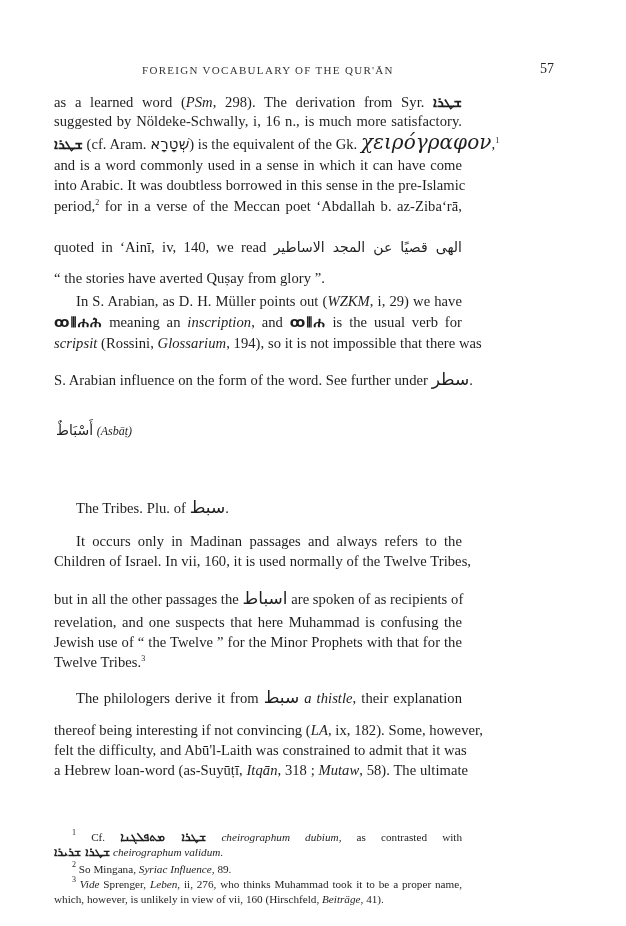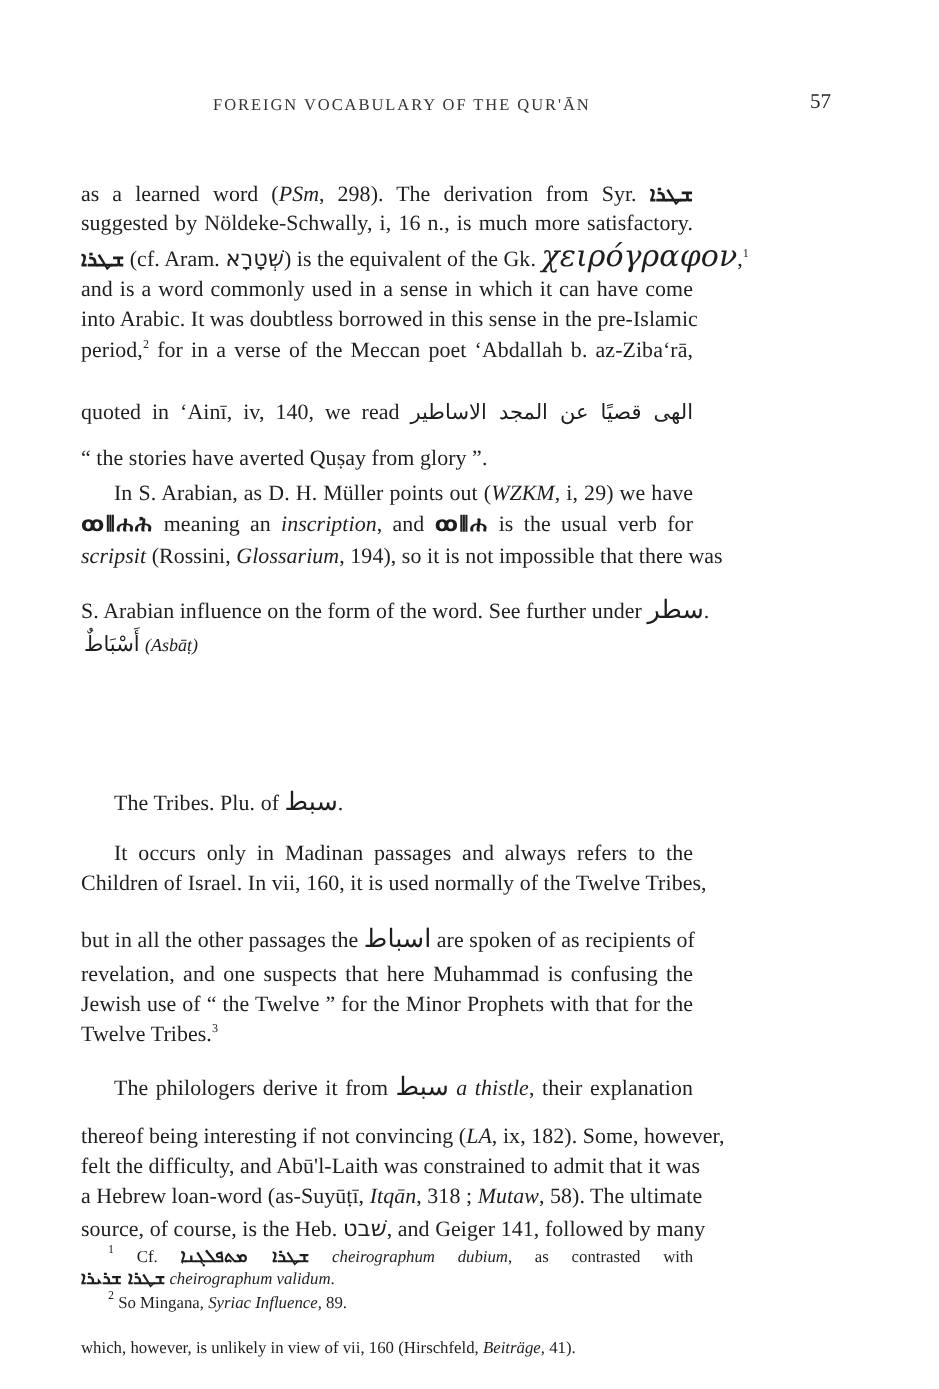--- a/index.html
+++ b/index.html
@@ -22,7 +22,6 @@
       text-align-last: justify;
       font-family: "Liberation Serif", serif;
       letter-spacing: 0.05px;
-      margin-top: 28px;
     }
     .line.last { text-align-last: left; }
     .line.indent { left: 76px; width: 386px; }

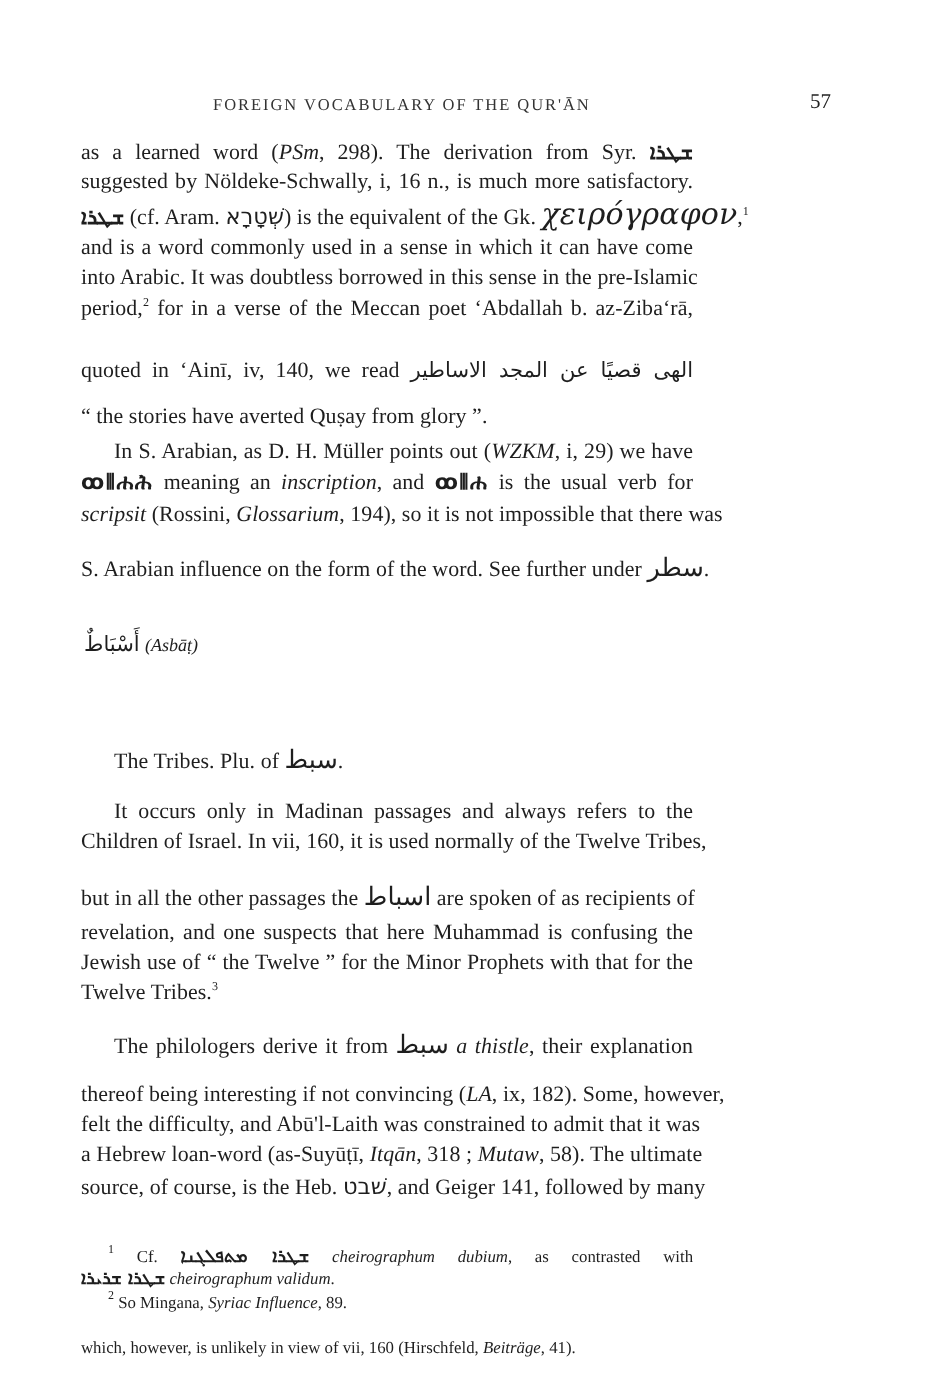--- a/index.html
+++ b/index.html
@@ -126,9 +126,6 @@
   <div class="line" style="top:761px">
     <span>a Hebrew loan-word (as-Suyūṭī, </span><i>Itqān</i><span>, 318 ; </span><i>Mutaw</i><span>, 58).  The ultimate</span>
   </div>
-  <div class="line" style="top:782px">
-    <span>source, of course, is the Heb. </span><span class="he">שׁבט</span><span>, and Geiger 141, followed by many</span>
-  </div>
 
   <div class="fn indent" style="top:830px">
     <sup>1</sup><span> Cf. </span><span class="syr">ܫܛܪܐ ܡܬܦܠܓܢܐ</span><span> </span><i>cheirographum dubium</i><span>, as contrasted with</span>

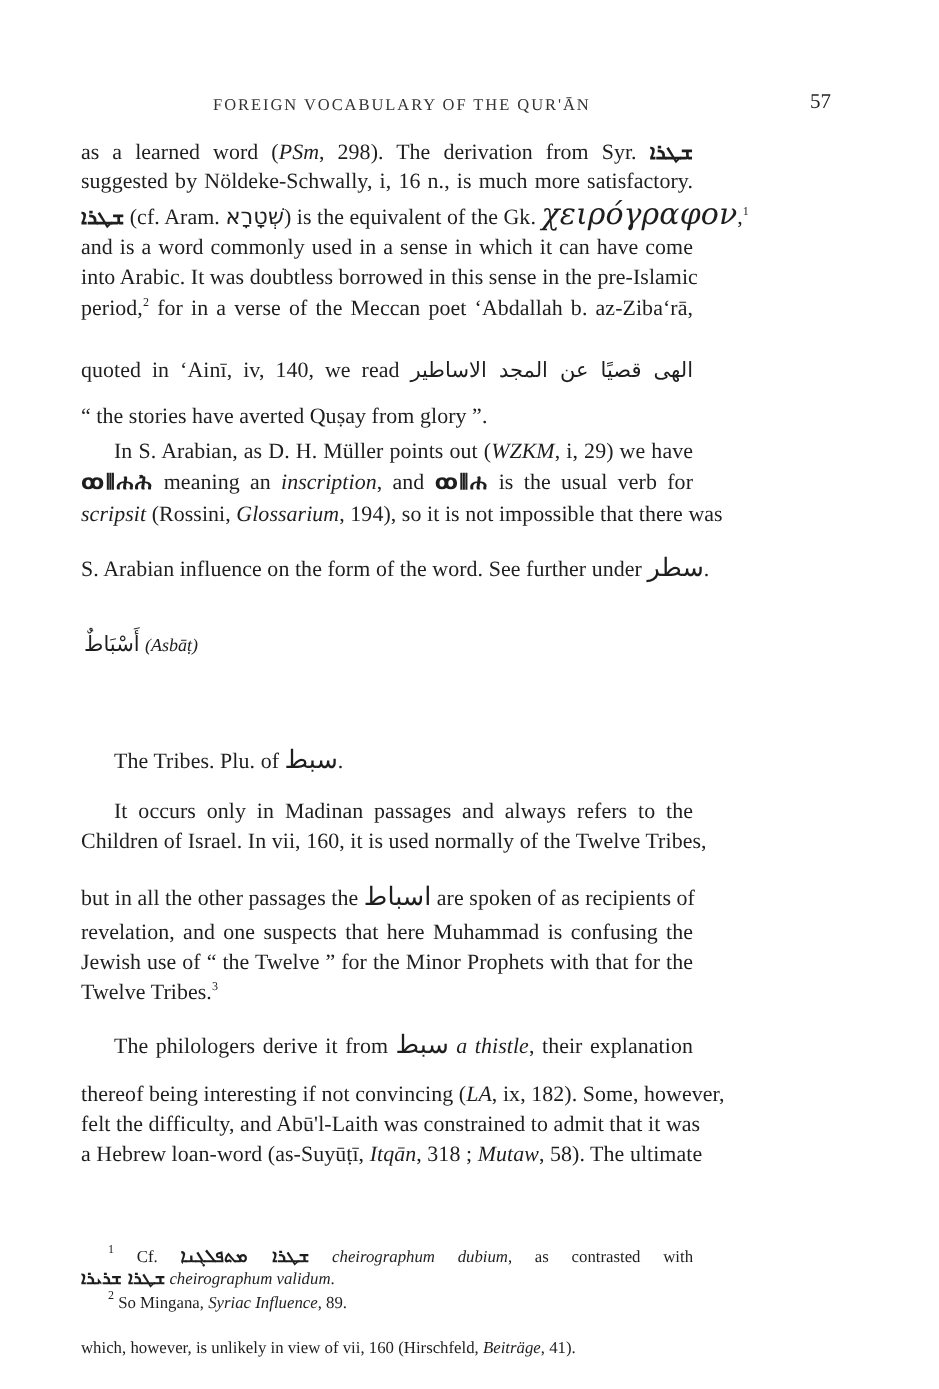--- a/index.html
+++ b/index.html
@@ -136,6 +136,9 @@
   <div class="fn last indent" style="top:862px">
     <sup>2</sup><span> So Mingana, </span><i>Syriac Influence</i><span>, 89.</span>
   </div>
+  <div class="fn indent" style="top:877px">
+    <sup>3</sup><i> Vide</i><span> Sprenger, </span><i>Leben</i><span>, ii, 276, who thinks Muhammad took it to be a proper name,</span>
+  </div>
   <div class="fn last" style="top:892px">
     <span>which, however, is unlikely in view of vii, 160 (Hirschfeld, </span><i>Beiträge</i><span>, 41).</span>
   </div>

